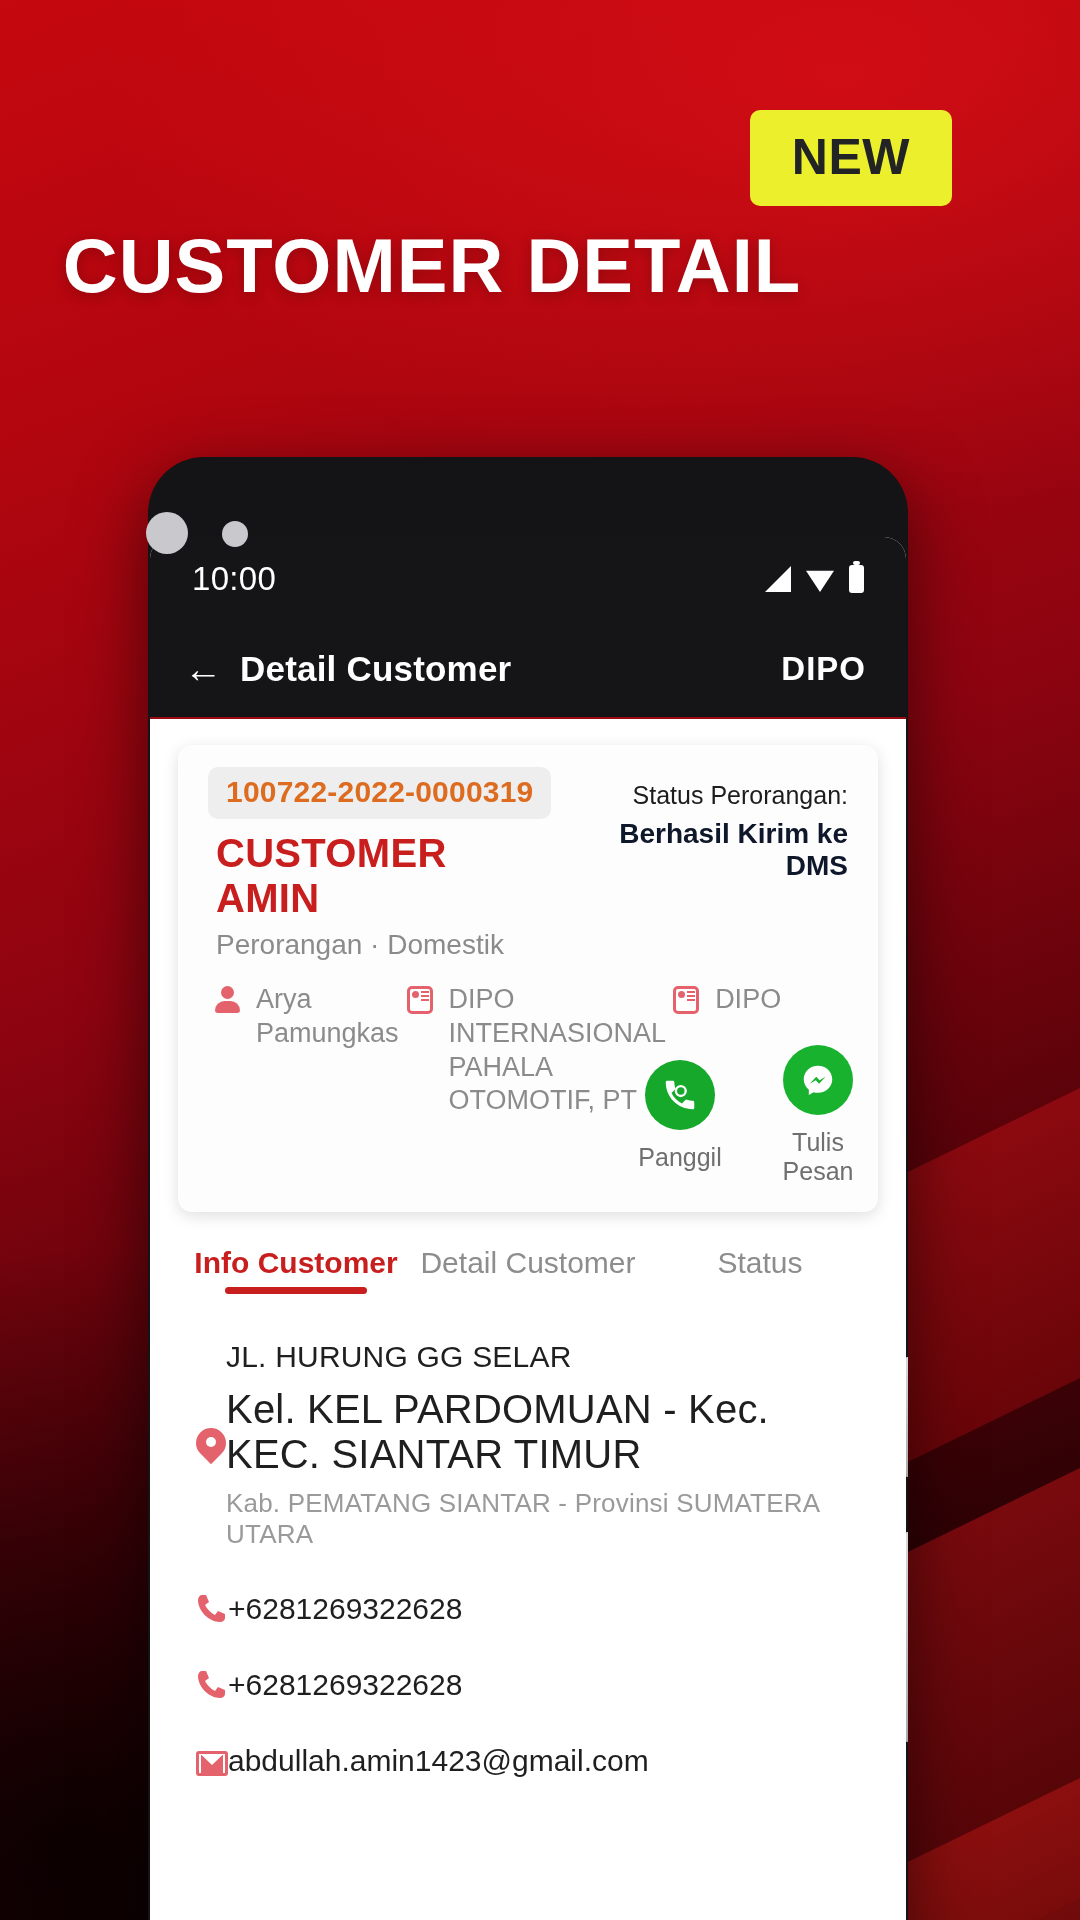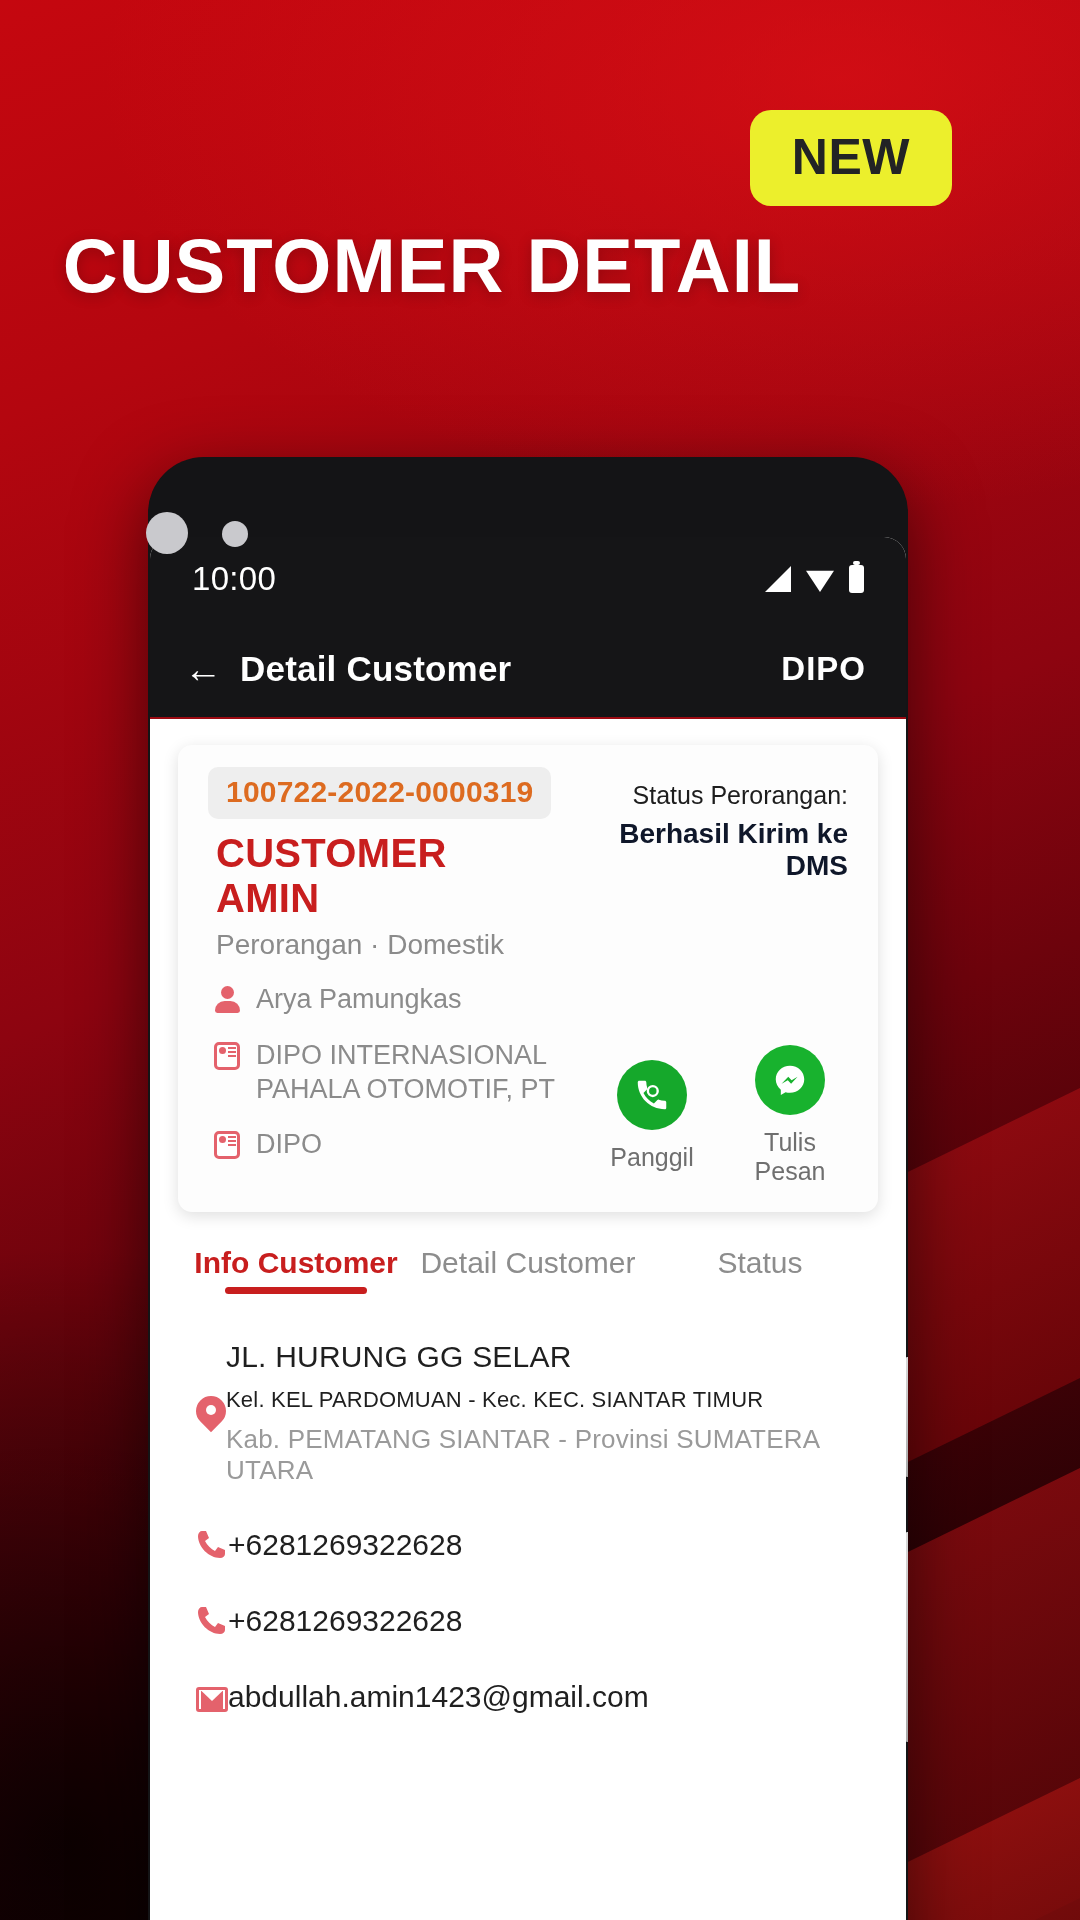--- a/index.html
+++ b/index.html
@@ -42,7 +42,7 @@
     background:#ecef2c; color:#222325;
     font-size:50px; font-weight:bold; letter-spacing:.5px;
     padding:22px 42px 24px;
-    border-radius:21px;
+    border-radius:10px;
     line-height:1;
   }
   .hero-title {

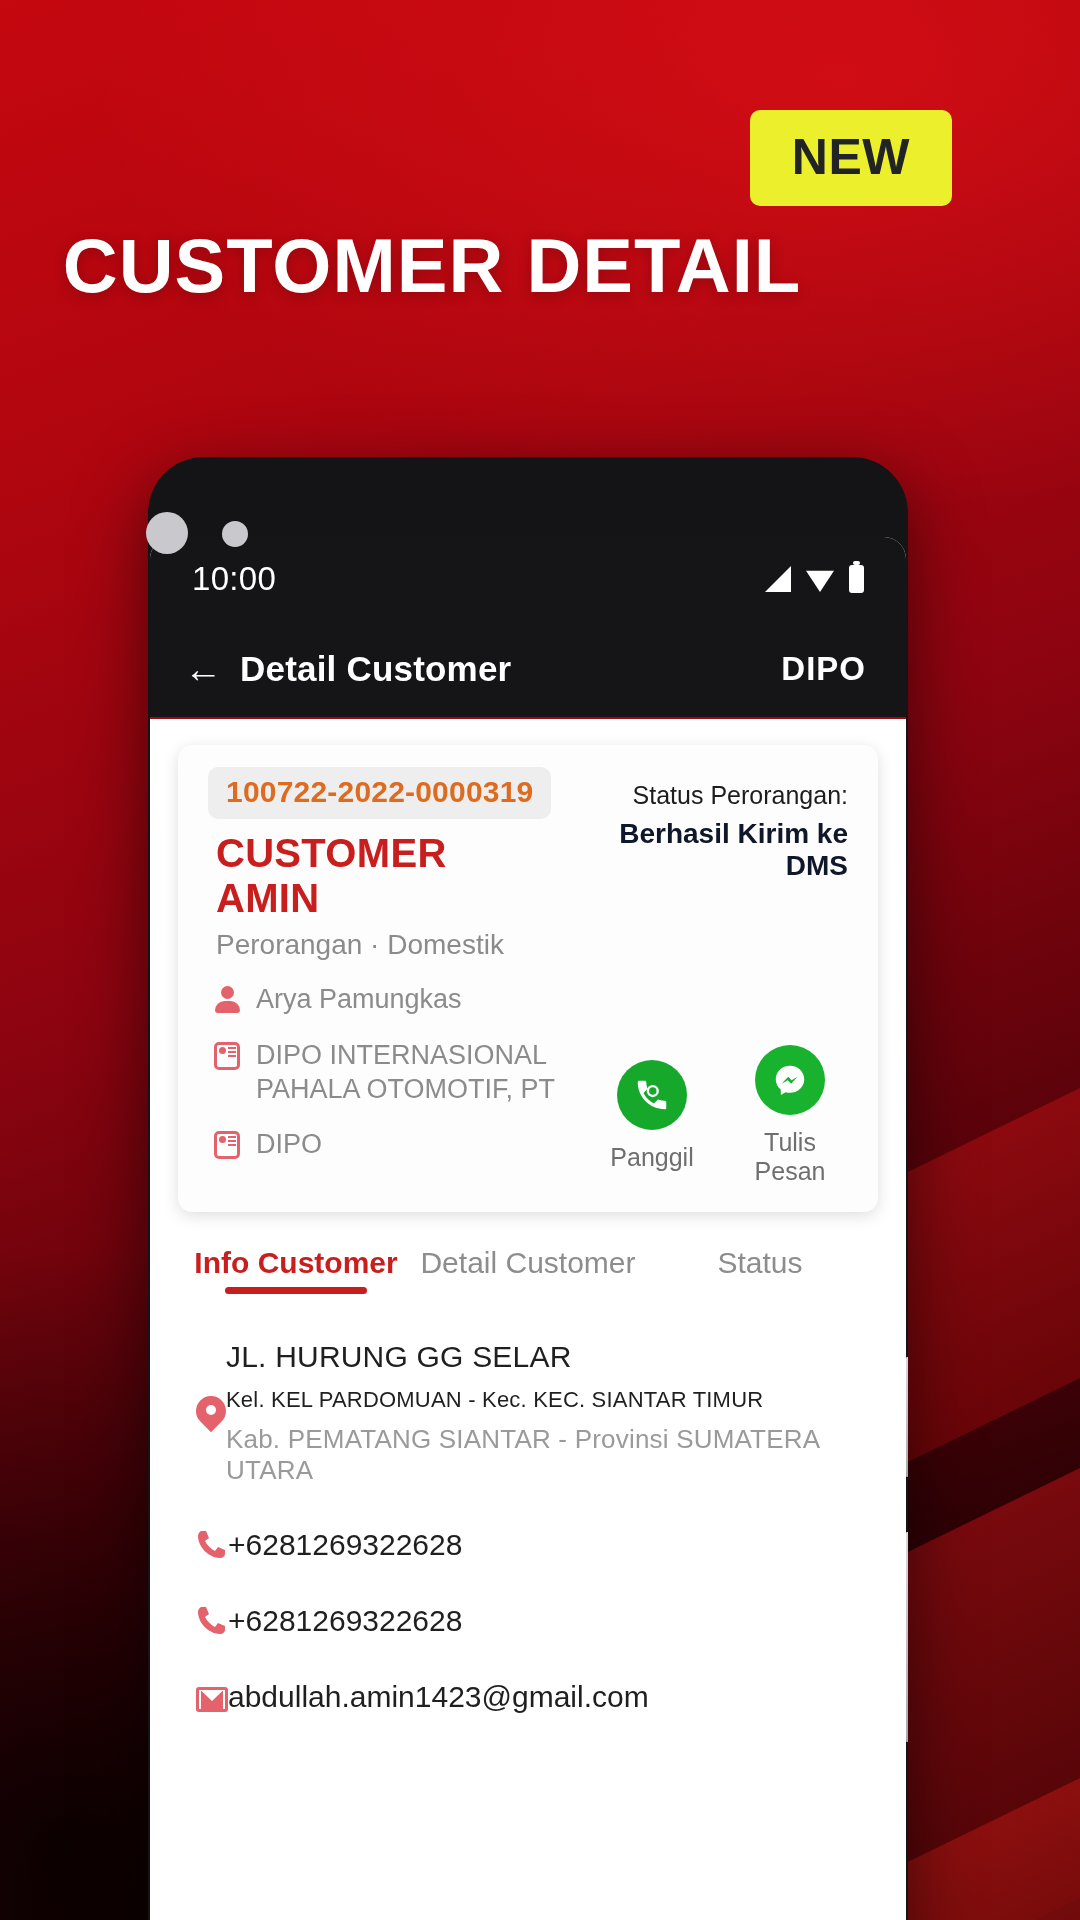--- a/index.html
+++ b/index.html
@@ -133,7 +133,7 @@
   .status-value { font-size:28px; font-weight:bold; color:#0f172a; margin-top:8px; }
 
   .card-mid { display:flex; justify-content:space-between; padding:22px 30px 0; }
-  .meta-list { display:flex; flex-direction:column; gap:22px; max-width:420px; padding-left:6px; }
+  .meta-list { display:flex; flex-direction:row; gap:8px; max-width:420px; padding-left:6px; }
   .meta-row { display:flex; align-items:flex-start; gap:16px; }
   .meta-text { color:#8b8b8b; font-size:27px; line-height:1.25; }
 

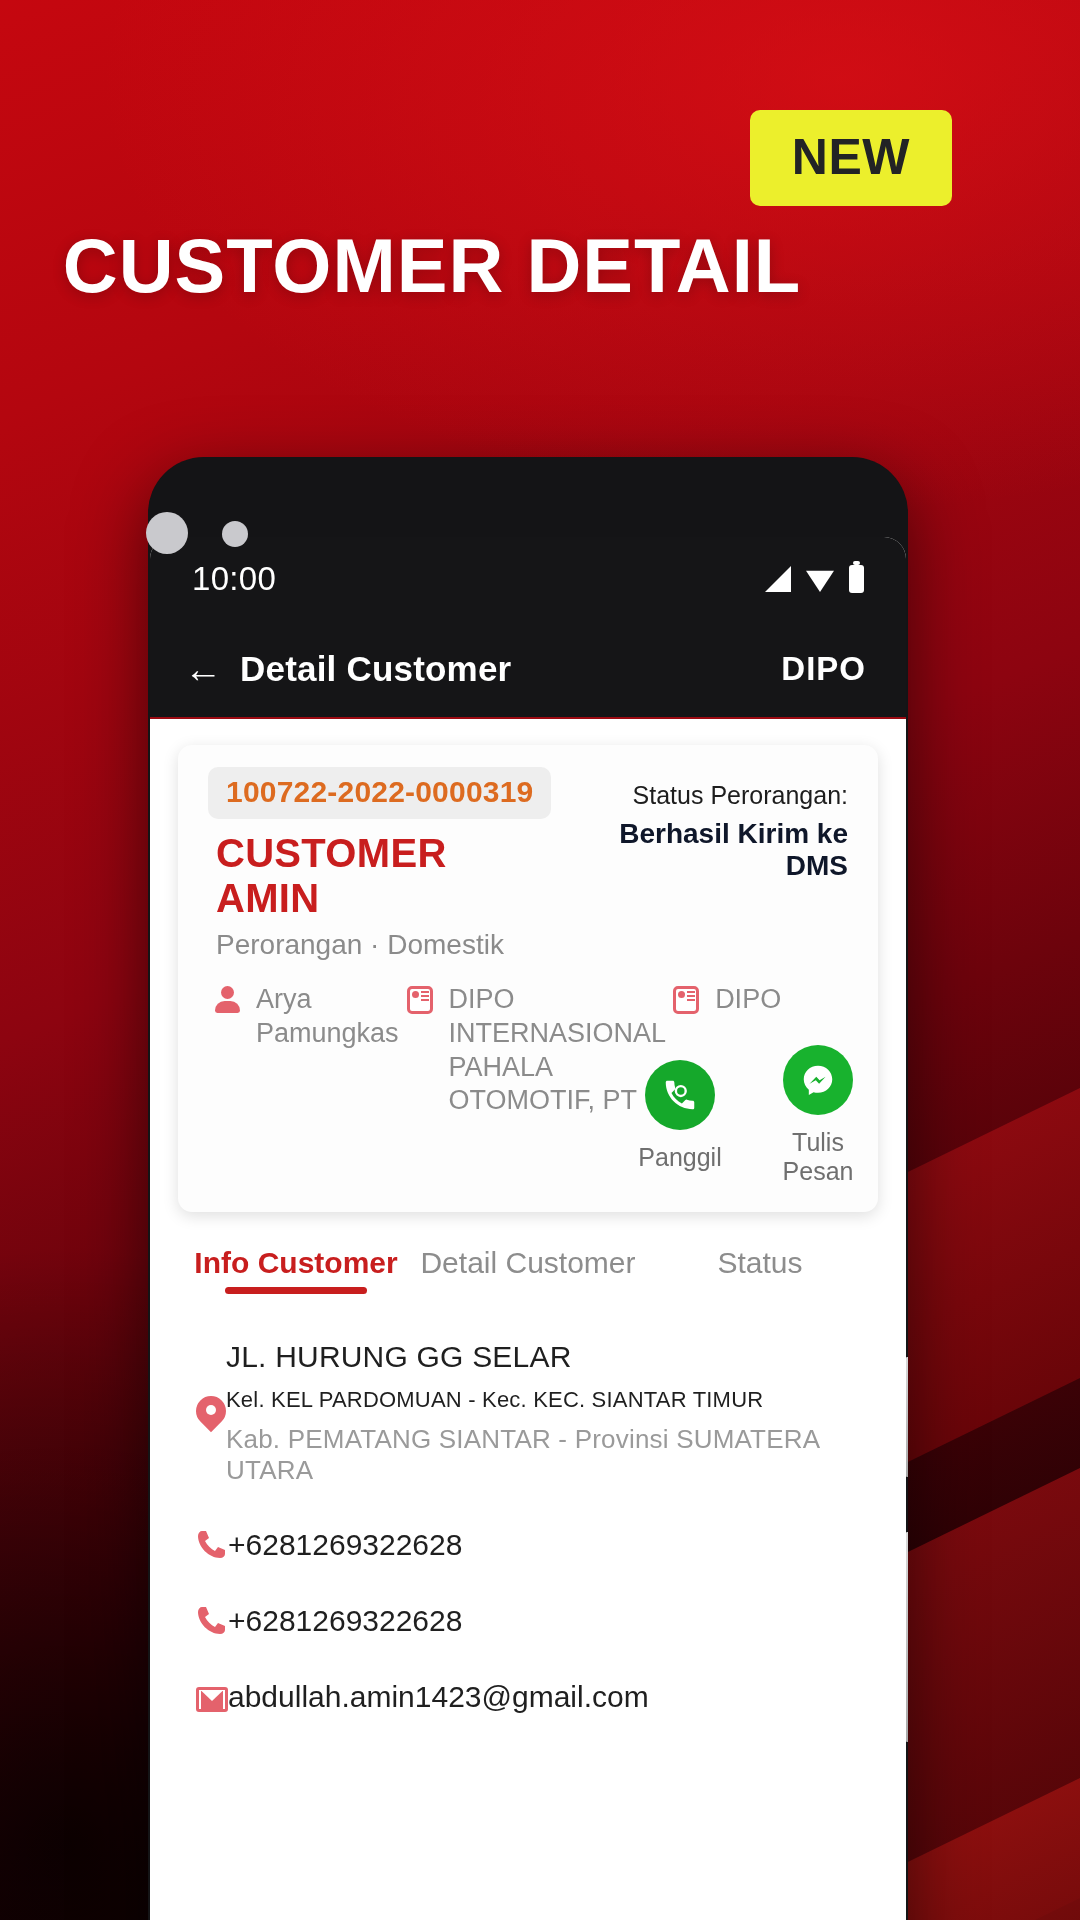--- a/index.html
+++ b/index.html
@@ -173,7 +173,7 @@
   .info-row { display:flex; align-items:center; margin-bottom:40px; }
   .info-body { flex:1; }
   .addr-line1 { font-size:30px; color:#1f1f1f; letter-spacing:.2px; }
-  .addr-line2 { font-size:22px; color:#1f1f1f; margin-top:13px; letter-spacing:.2px; }
+  .addr-line2 { font-size:40px; color:#1f1f1f; margin-top:13px; letter-spacing:.2px; }
   .addr-line3 { font-size:26px; color:#9a9a9a; margin-top:11px; letter-spacing:.2px; }
   .info-text { font-size:30px; color:#1f1f1f; padding-top:2px; }
 

